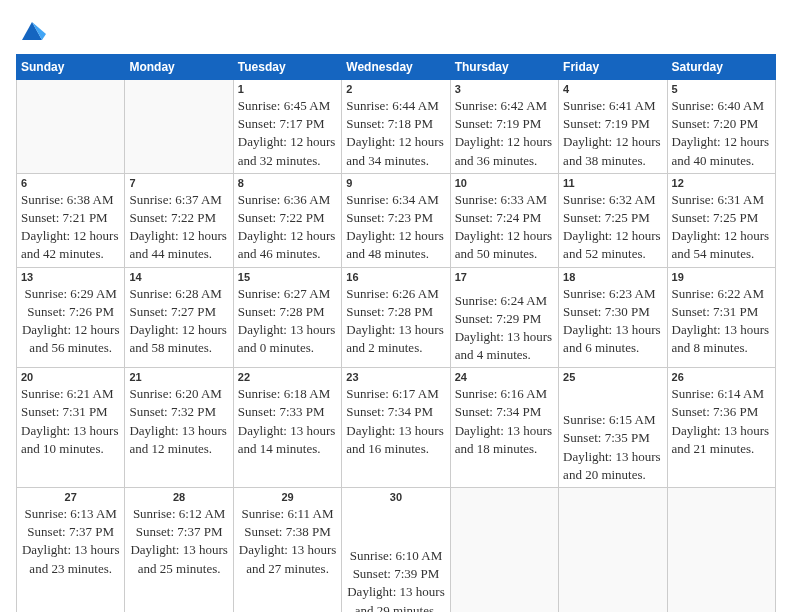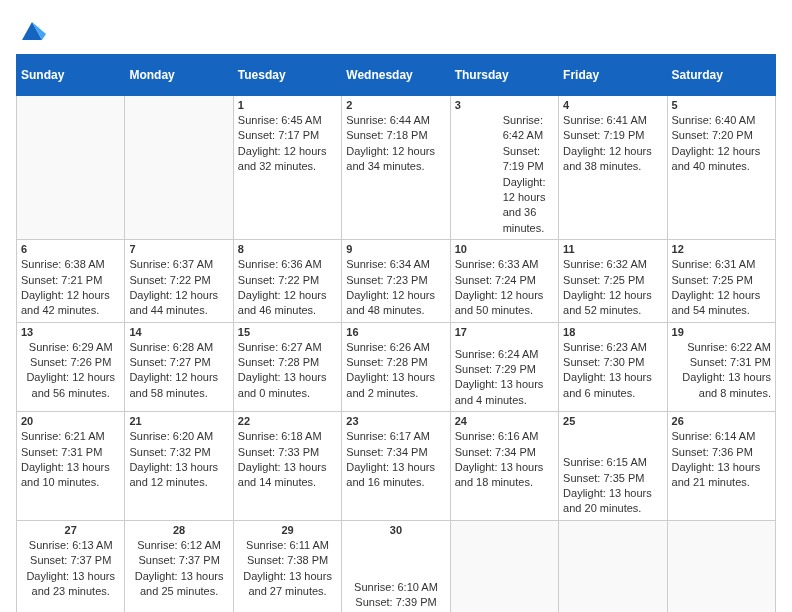--- a/index.html
+++ b/index.html
@@ -63,7 +63,7 @@
       color: #fff;
       font-size: 12px;
       font-weight: bold;
-      padding: 13px 4px;
+      padding: 5px 4px;
       text-align: left;
       border: 1px solid #1565c0;
     }

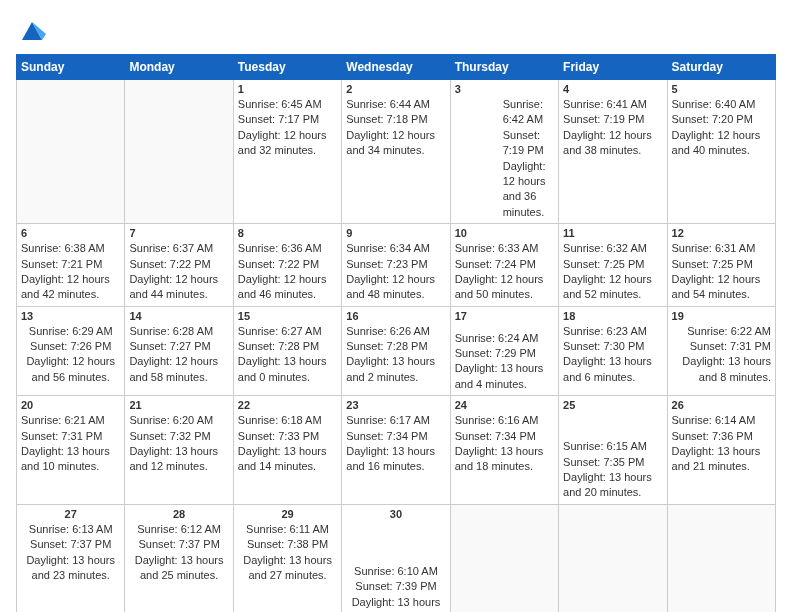--- a/index.html
+++ b/index.html
@@ -84,9 +84,10 @@
       margin-bottom: 2px;
     }
     .day-info {
-      font-size: 11px;
+      font-size: 13px;
       line-height: 1.4;
       color: #333;
+      font-family: Liberation Serif, serif;
     }
     .last-row td {
       height: 70px;

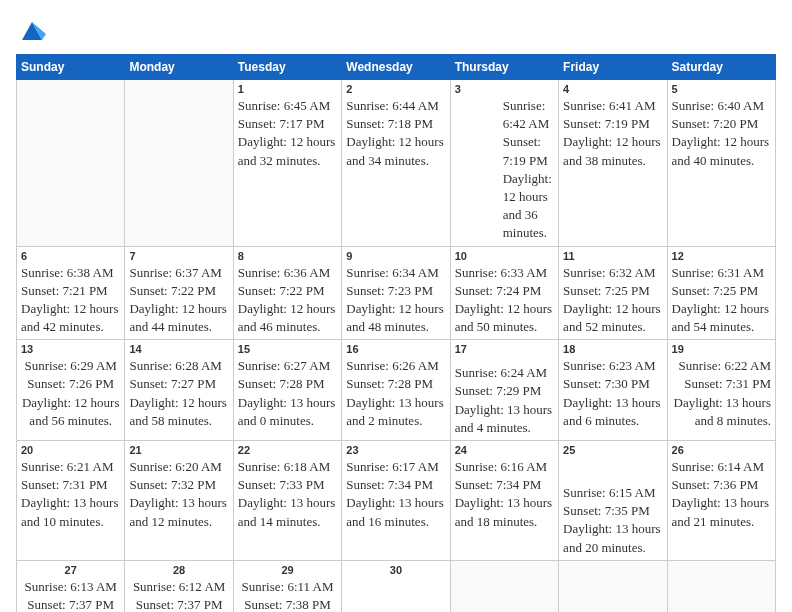--- a/index.html
+++ b/index.html
@@ -150,7 +150,7 @@
           </td>
           <td>
             <div class="day-num">3</div>
-            <div class="day-info" style="white-space: pre-line; margin-left: 48px;">Sunrise: 6:42 AM
+            <div class="day-info" style="white-space: pre-line;">Sunrise: 6:42 AM
 Sunset: 7:19 PM
 Daylight: 12 hours
 and 36 minutes.</div>

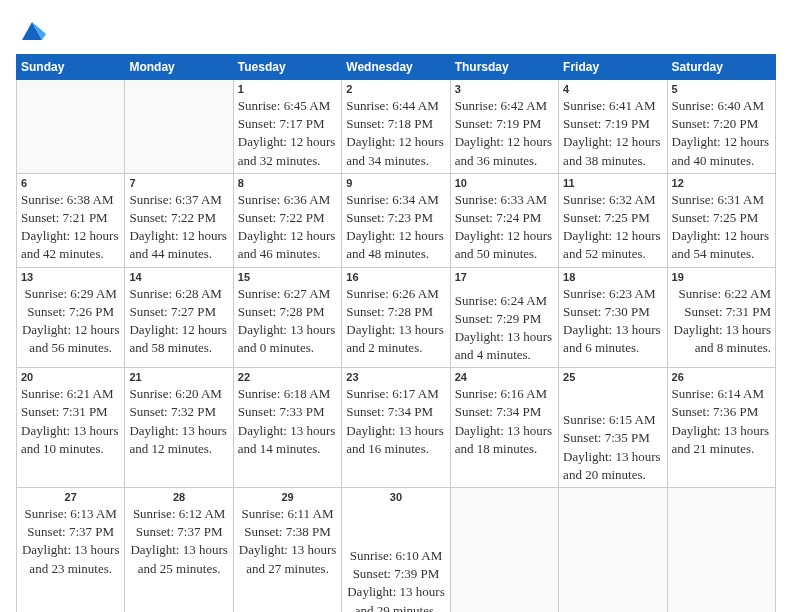--- a/index.html
+++ b/index.html
@@ -266,7 +266,7 @@
           </td>
           <td>
             <div class="day-num">19</div>
-            <div class="day-info" style="white-space: pre-line; text-align: right;">Sunrise: 6:22 AM
+            <div class="day-info" style="white-space: pre-line;">Sunrise: 6:22 AM
 Sunset: 7:31 PM
 Daylight: 13 hours
 and 8 minutes.</div>

